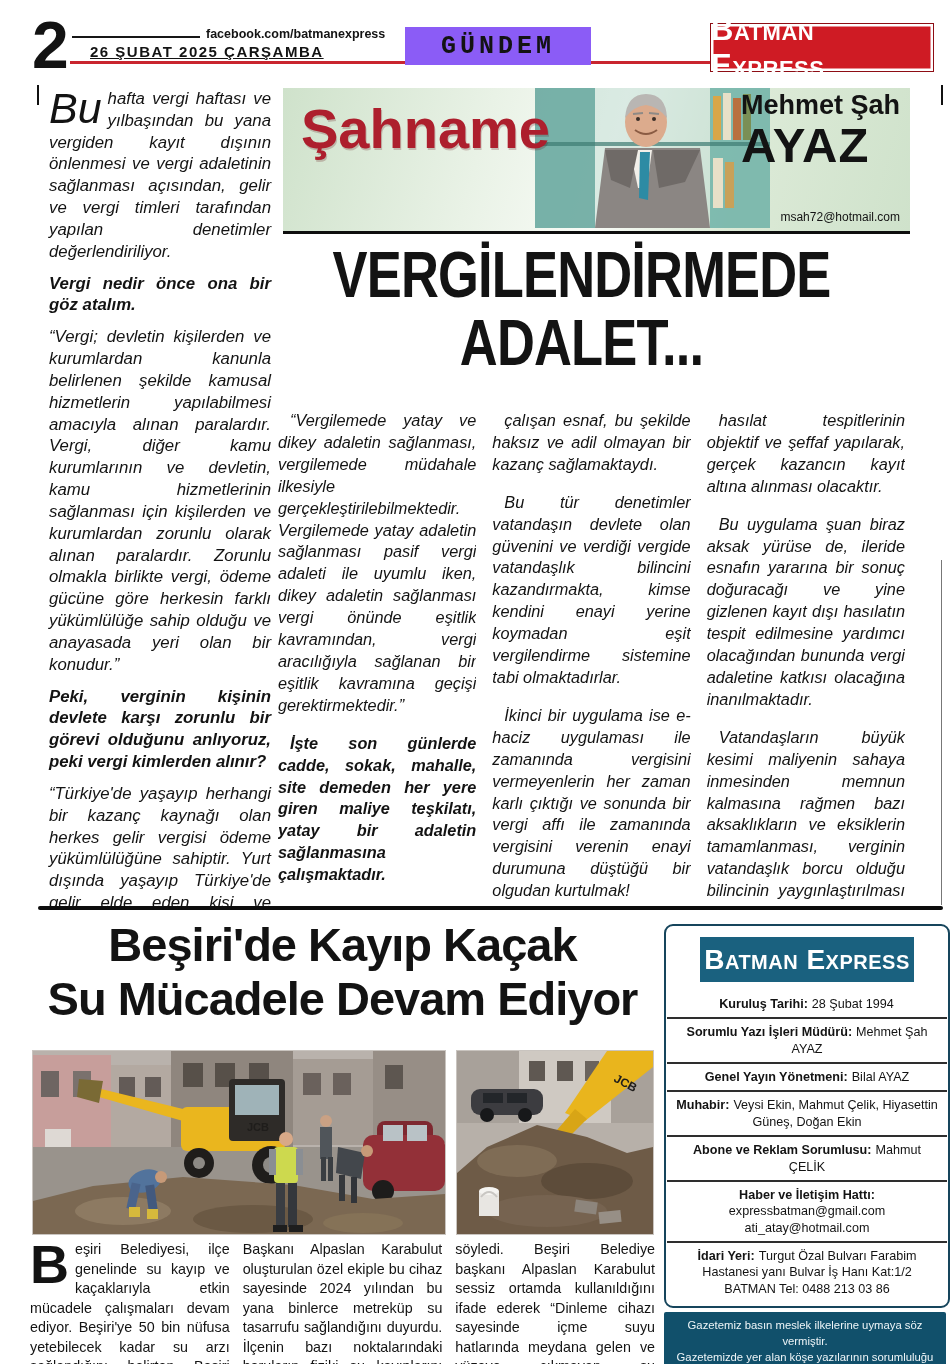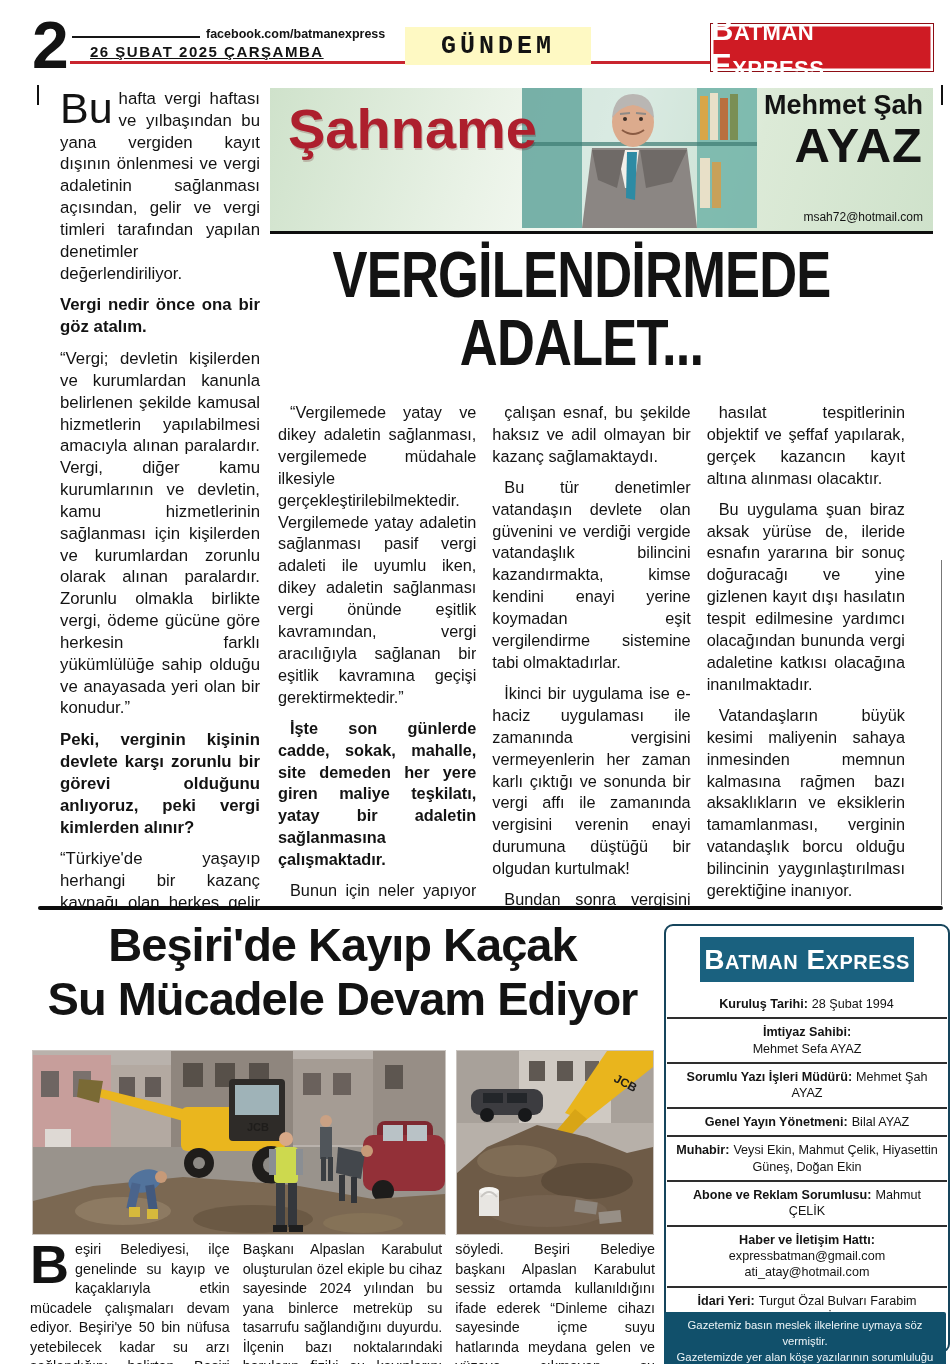--- a/index.html
+++ b/index.html
@@ -14,7 +14,7 @@
   .date-text{position:absolute;left:90px;top:43px;font-size:15px;font-weight:700;letter-spacing:1.5px;text-decoration:underline;}
   .red-rule{position:absolute;left:70px;top:61px;width:646px;height:3px;background:#c9252f;}
   .section-badge{
-    position:absolute;left:405px;top:27px;width:186px;height:38px;background:#fef9c3;
+    position:absolute;left:405px;top:27px;width:186px;height:38px;background:#8b5cf6;
     display:flex;align-items:center;justify-content:center;
     font-family:"Liberation Mono", monospace;font-size:25px;font-weight:700;letter-spacing:4px;
   }

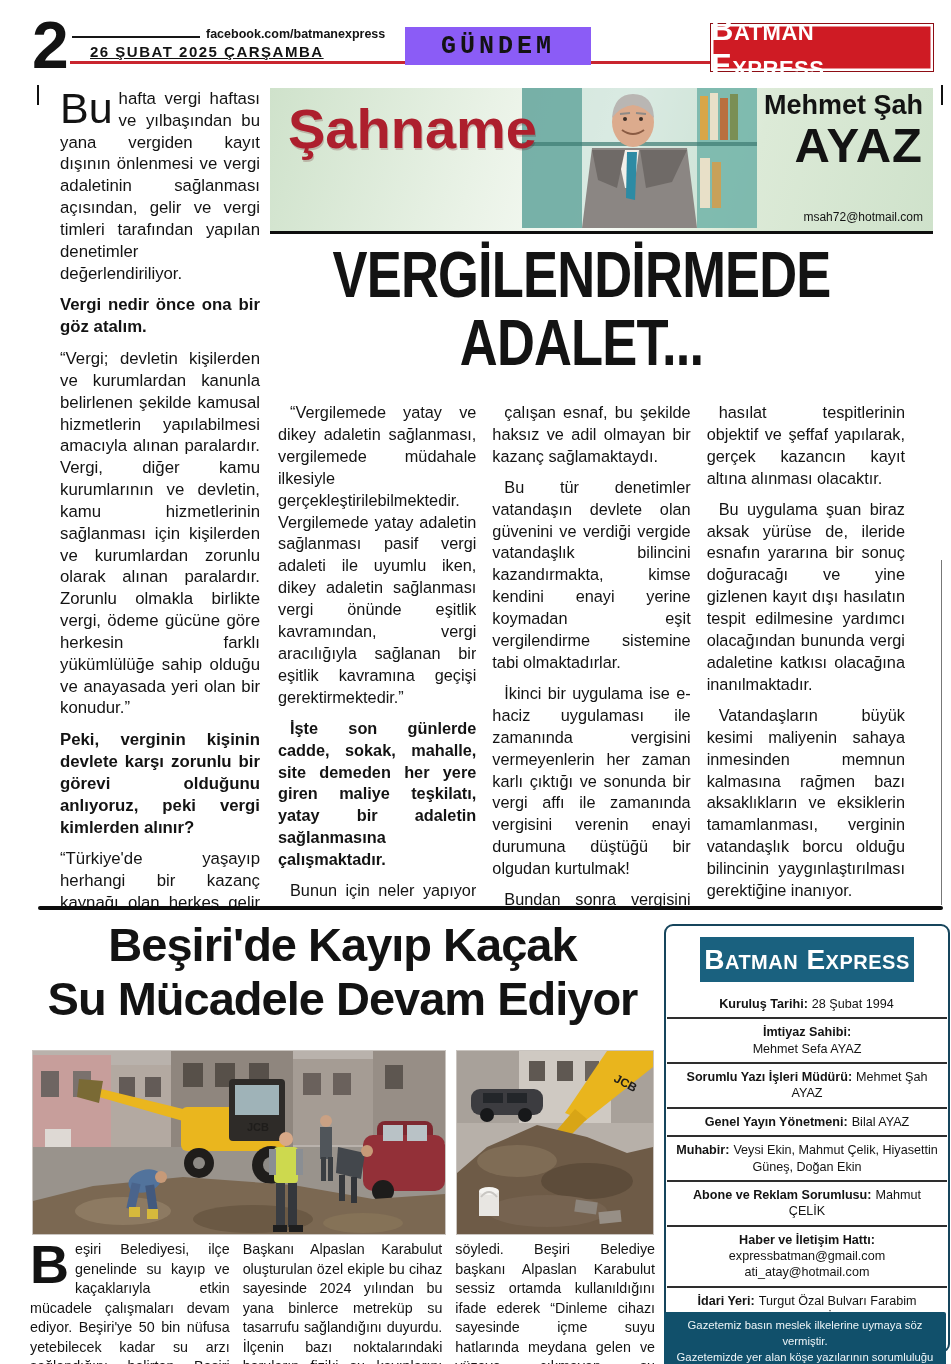--- a/index.html
+++ b/index.html
@@ -29,7 +29,7 @@
   
   .intro-col{position:absolute;left:48px;top:88px;width:224px;height:820px;
     font-size:16.8px;line-height:1.3;text-align:justify;overflow:hidden;}
-  .intro-col p{margin:0 12px 10px;}
+  .intro-col p{margin:0 1px 10px;font-style:italic;}
   .intro-col p.sub, .body-cols p.sub{font-weight:700;}
   .dropcap{float:left;font-size:43px;line-height:.82;padding:3px 6px 0 0;font-weight:500;}
   .dropcap.big{font-size:54px;line-height:.8;font-weight:700;}

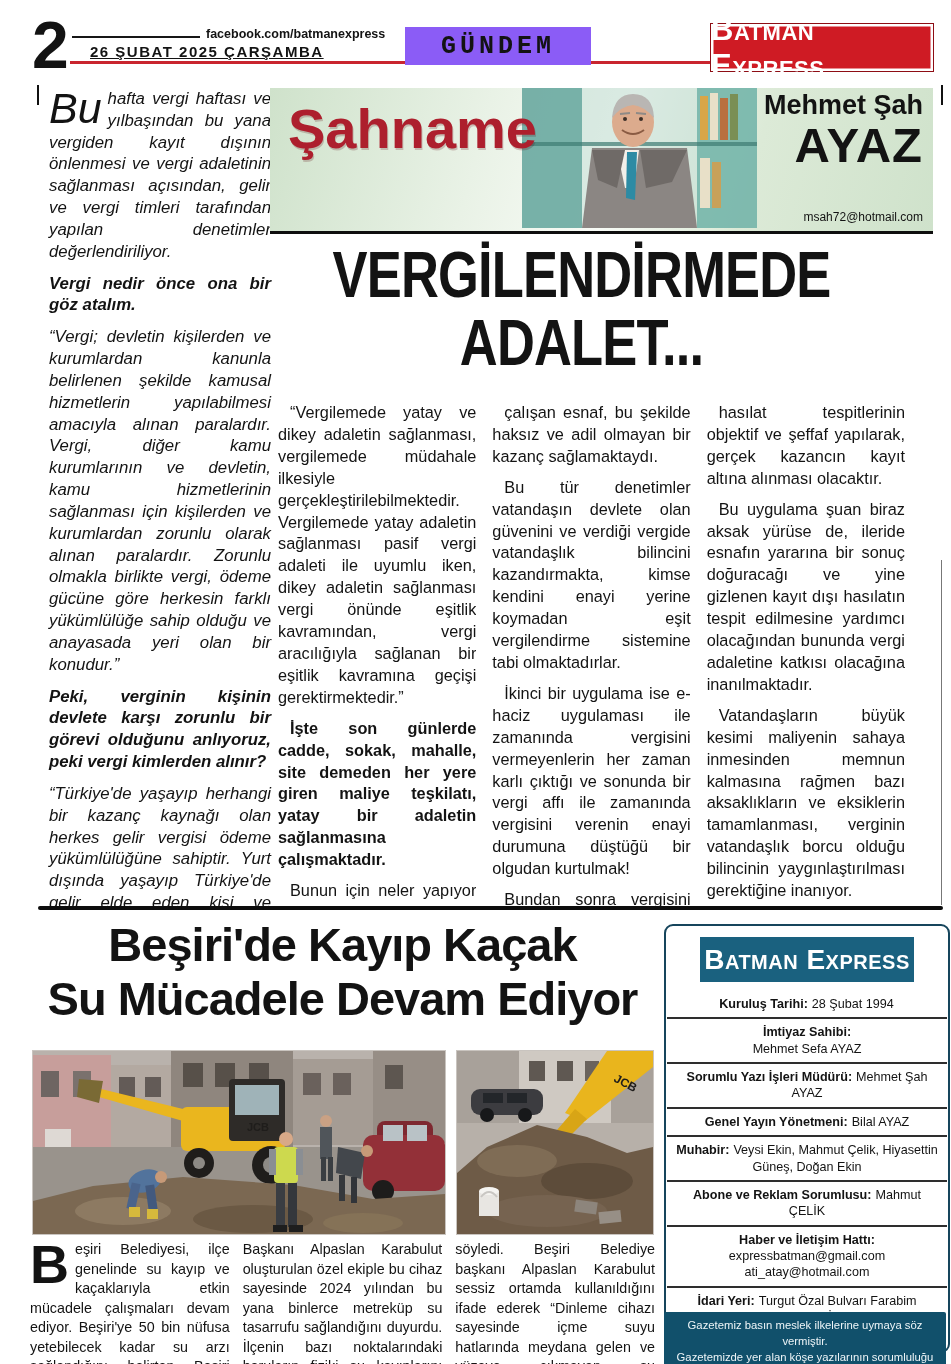--- a/index.html
+++ b/index.html
@@ -34,9 +34,9 @@
   .dropcap{float:left;font-size:43px;line-height:.82;padding:3px 6px 0 0;font-weight:500;}
   .dropcap.big{font-size:54px;line-height:.8;font-weight:700;}
   
-  .banner{position:absolute;left:270px;top:88px;width:627px;height:143px;
+  .banner{position:absolute;left:283px;top:88px;width:627px;height:143px;
     border-bottom:3px solid #0e0e0e;
-    background:linear-gradient(105deg,#cfe2cb 0%,#e9f2e6 32%,#f8fbf6 52%,#dcead7 72%,#cfe2cb 100%);padding-left:36px;}
+    background:linear-gradient(105deg,#cfe2cb 0%,#e9f2e6 32%,#f8fbf6 52%,#dcead7 72%,#cfe2cb 100%);}
   .banner-title{position:absolute;left:18px;top:8px;font-size:56px;font-weight:800;color:#ad1f2d;
     text-shadow:1px 2px 0 rgba(90,10,15,.22);}
   .author{position:absolute;right:10px;top:4px;text-align:right;line-height:1;}

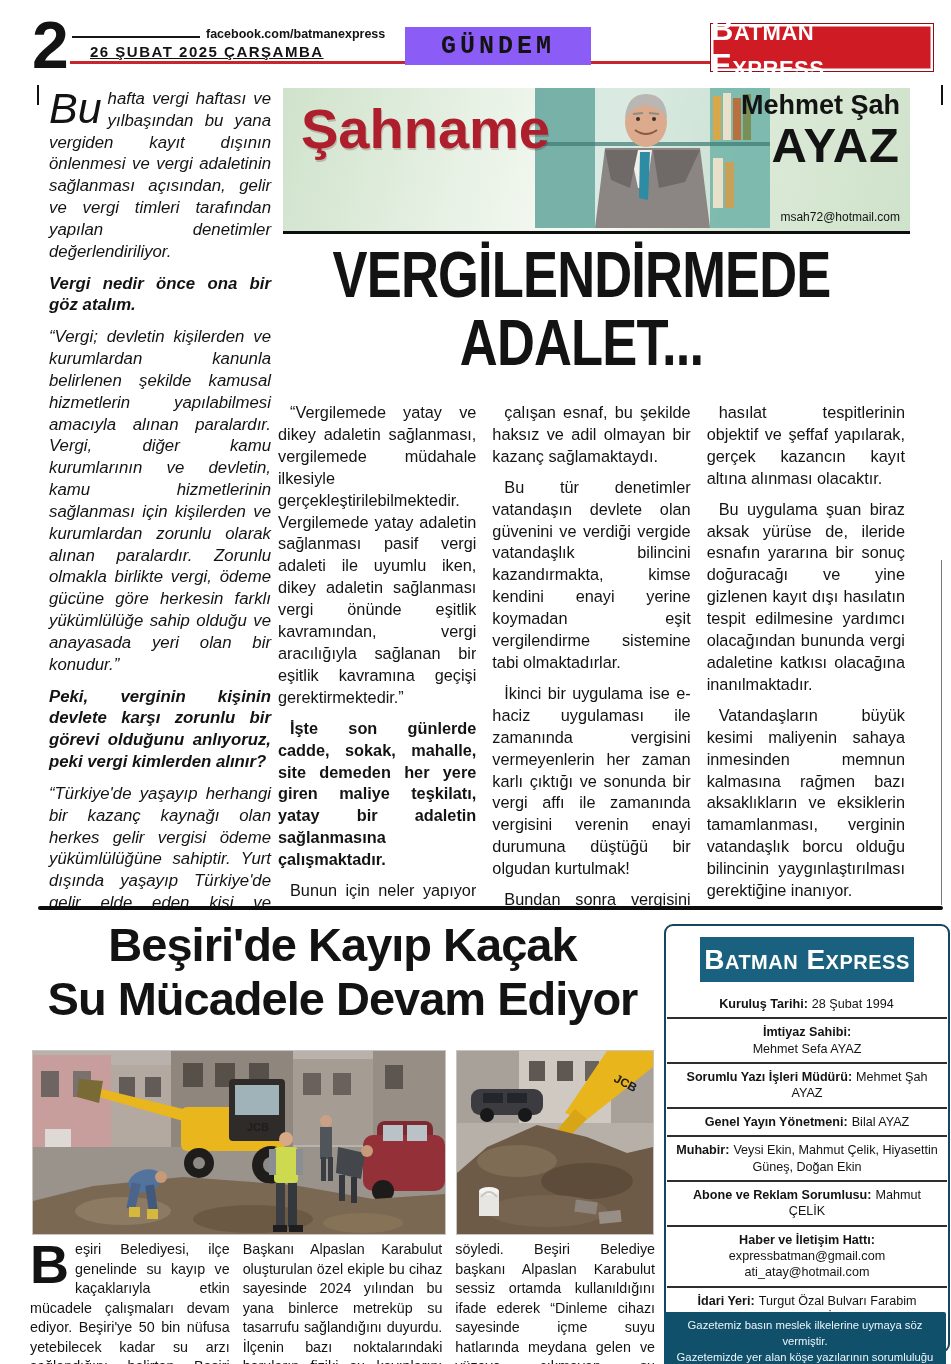--- a/index.html
+++ b/index.html
@@ -39,7 +39,7 @@
     background:linear-gradient(105deg,#cfe2cb 0%,#e9f2e6 32%,#f8fbf6 52%,#dcead7 72%,#cfe2cb 100%);}
   .banner-title{position:absolute;left:18px;top:8px;font-size:56px;font-weight:800;color:#ad1f2d;
     text-shadow:1px 2px 0 rgba(90,10,15,.22);}
-  .author{position:absolute;right:10px;top:4px;text-align:right;line-height:1;}
+  .author{position:absolute;right:10px;top:4px;line-height:1;}
   .author-first{font-size:27px;font-weight:800;display:block;margin-bottom:2px;}
   .author-last{font-size:49px;font-weight:900;display:block;letter-spacing:1px;}
   .author-email{position:absolute;right:10px;bottom:7px;font-size:12px;font-weight:500;}

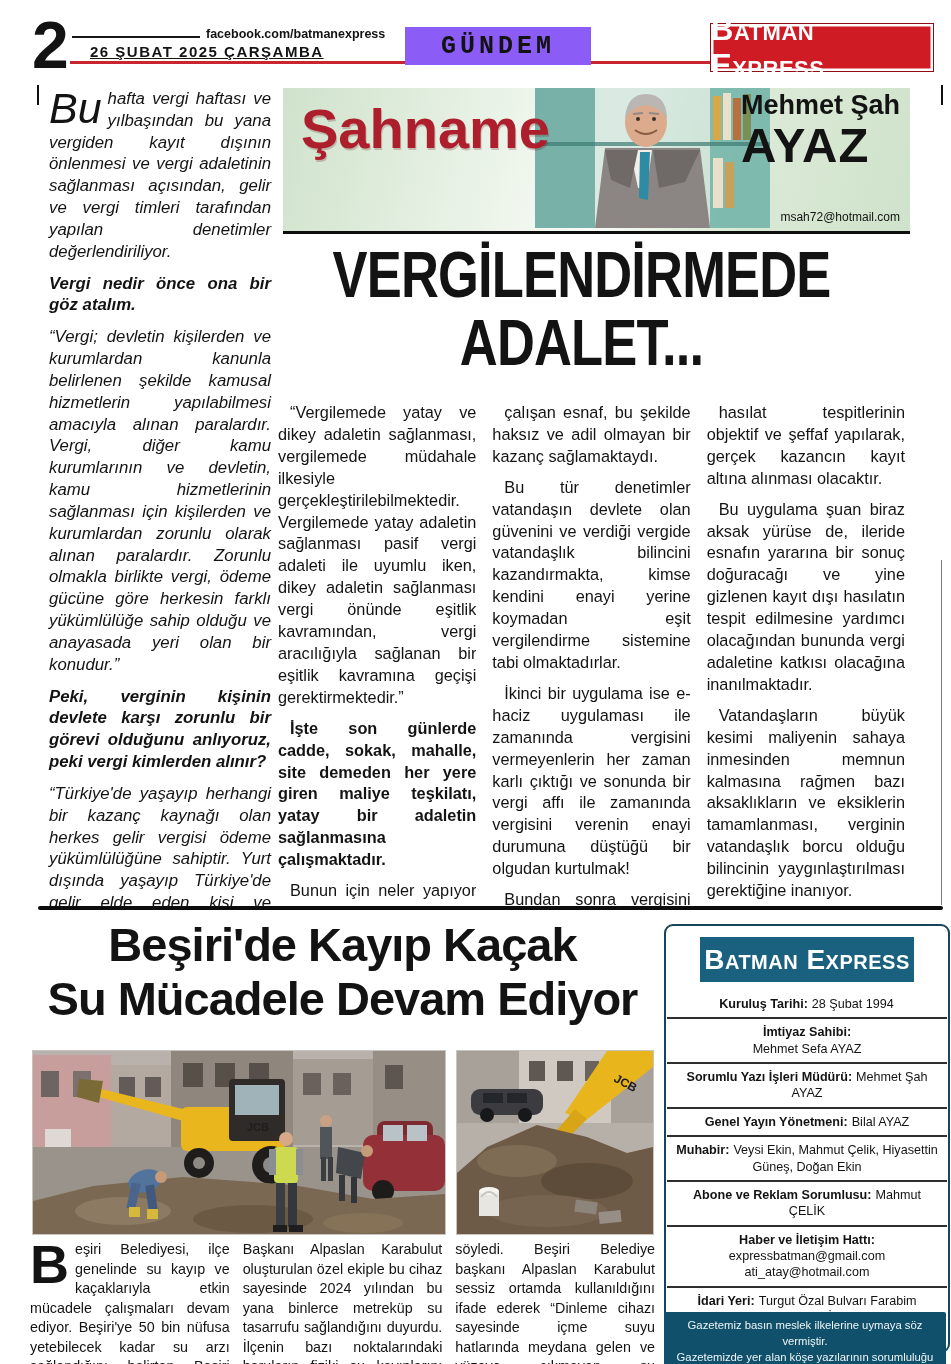--- a/index.html
+++ b/index.html
@@ -52,7 +52,7 @@
   .body-cols{position:absolute;left:278px;top:394px;width:627px;height:514px;
     display:flex;gap:16px;font-size:16.3px;line-height:1.345;text-align:justify;overflow:hidden;}
   .body-cols .col{flex:1;overflow:hidden;}
-  .body-cols p{margin:8px 0 9px;text-indent:12px;}
+  .body-cols p{margin:16px 0 9px;text-indent:12px;font-style:italic;}
   
   .divider{position:absolute;left:38px;top:906px;width:905px;height:4px;background:#0d0d0d;border-radius:2px;}
   

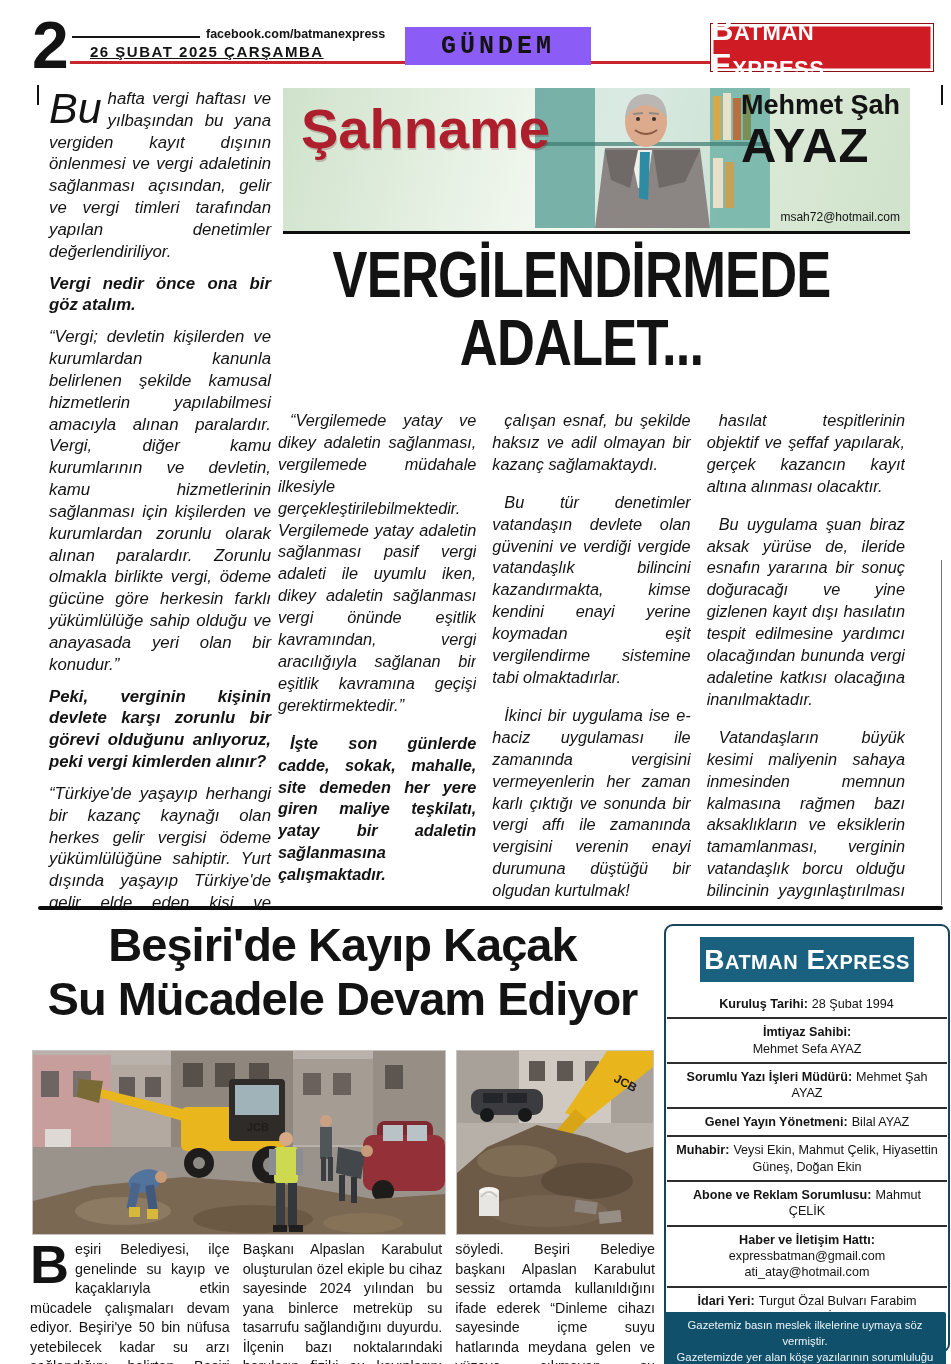--- a/index.html
+++ b/index.html
@@ -272,10 +272,6 @@
   <div class="irow first">
     <span class="lbl">Kuruluş Tarihi:</span><span>28 Şubat 1994</span>
   </div>
-  <div class="irow stack">
-    <span class="lbl">İmtiyaz Sahibi:</span>
-      <span class="val">Mehmet Sefa AYAZ</span>
-  </div>
   <div class="irow">
     <span class="lbl">Sorumlu Yazı İşleri Müdürü:</span><span>Mehmet Şah AYAZ</span>
   </div>

